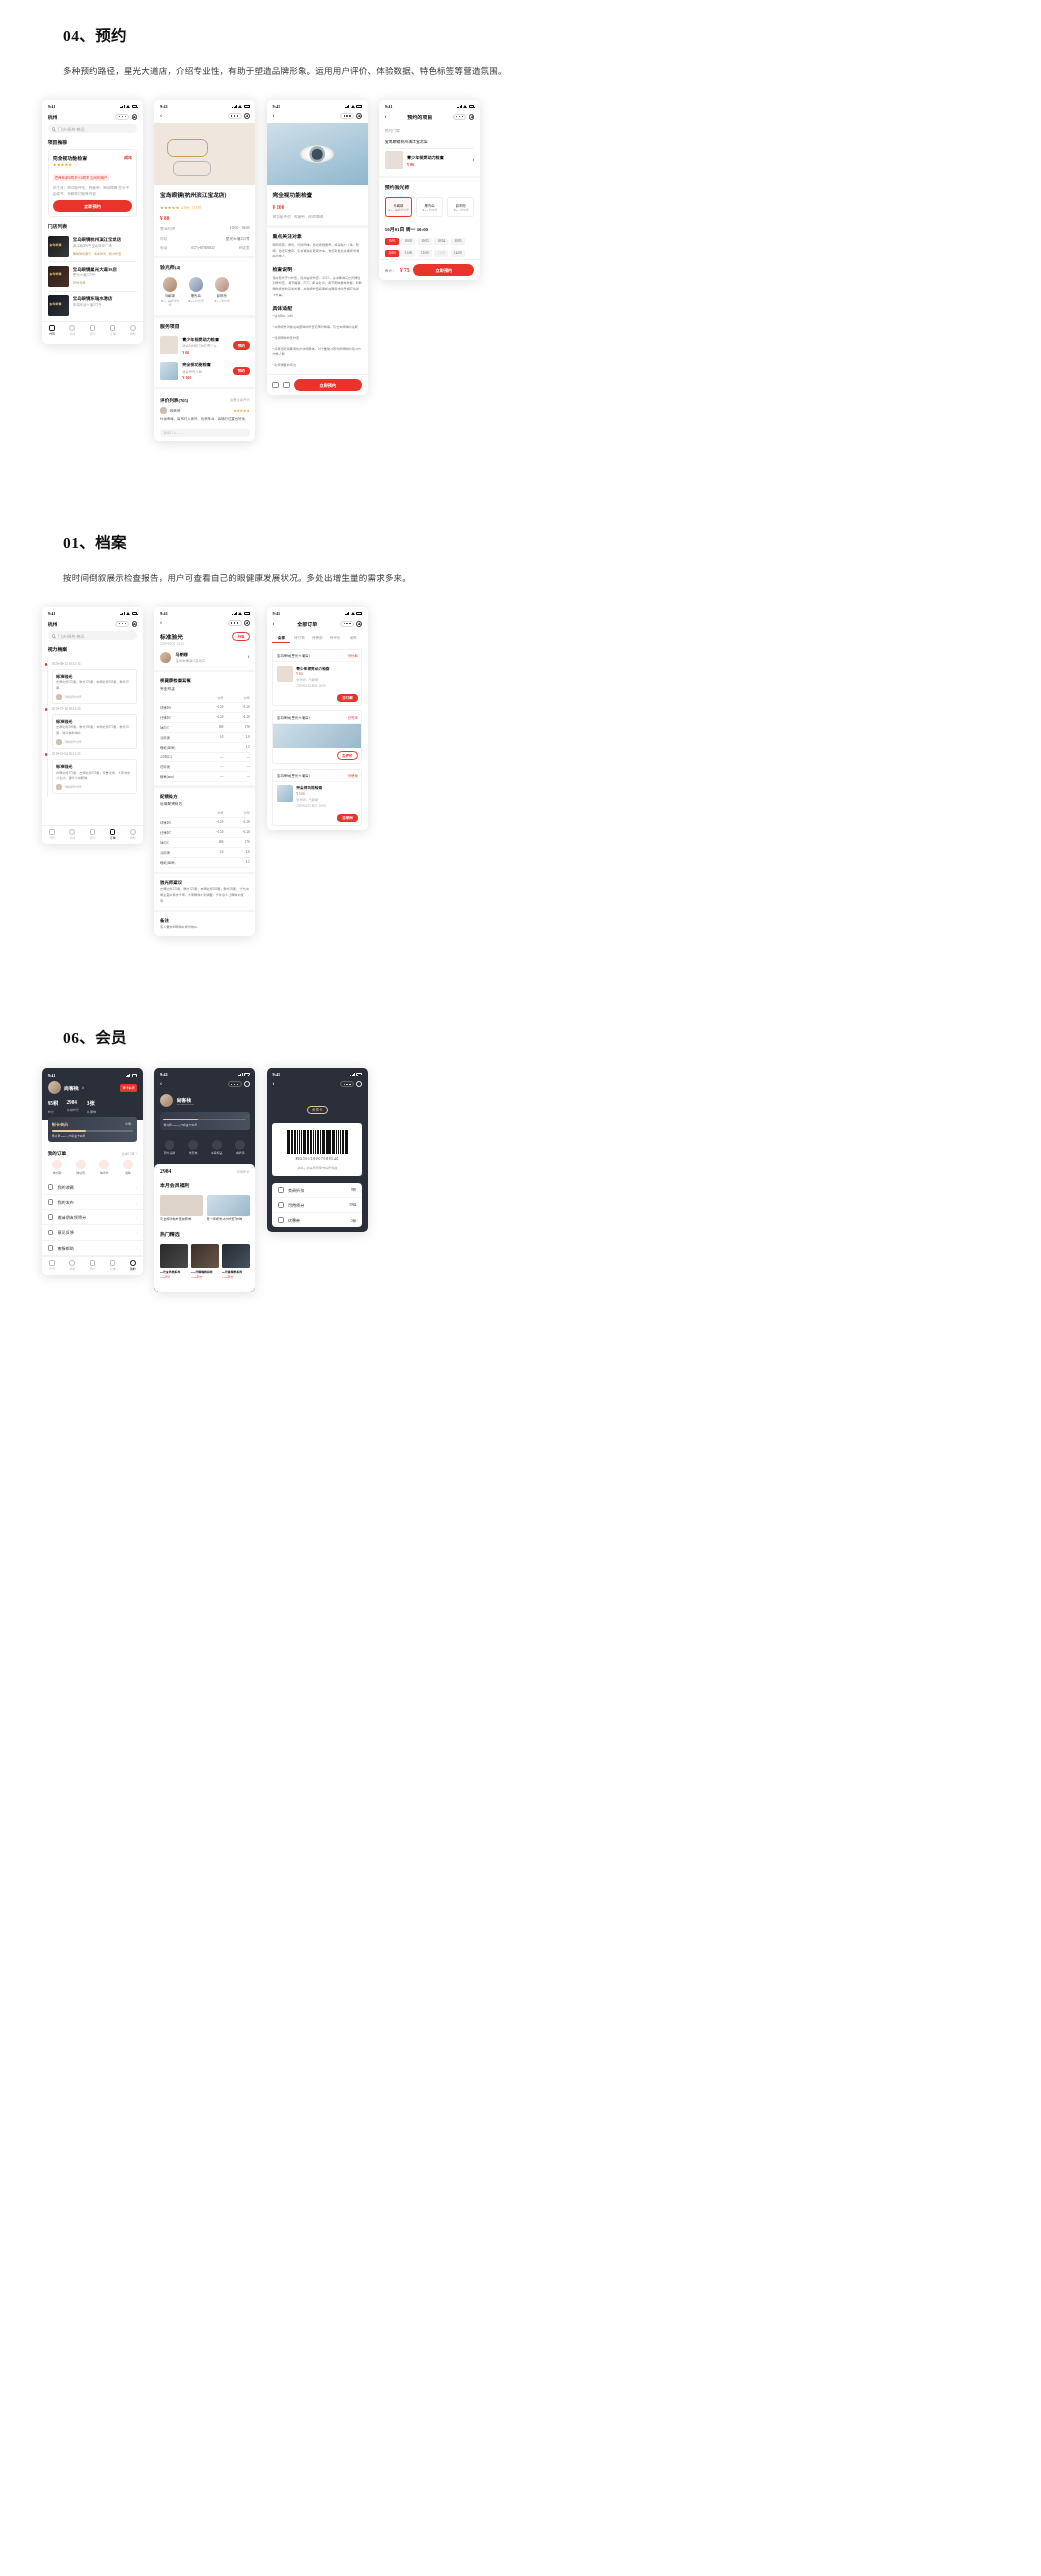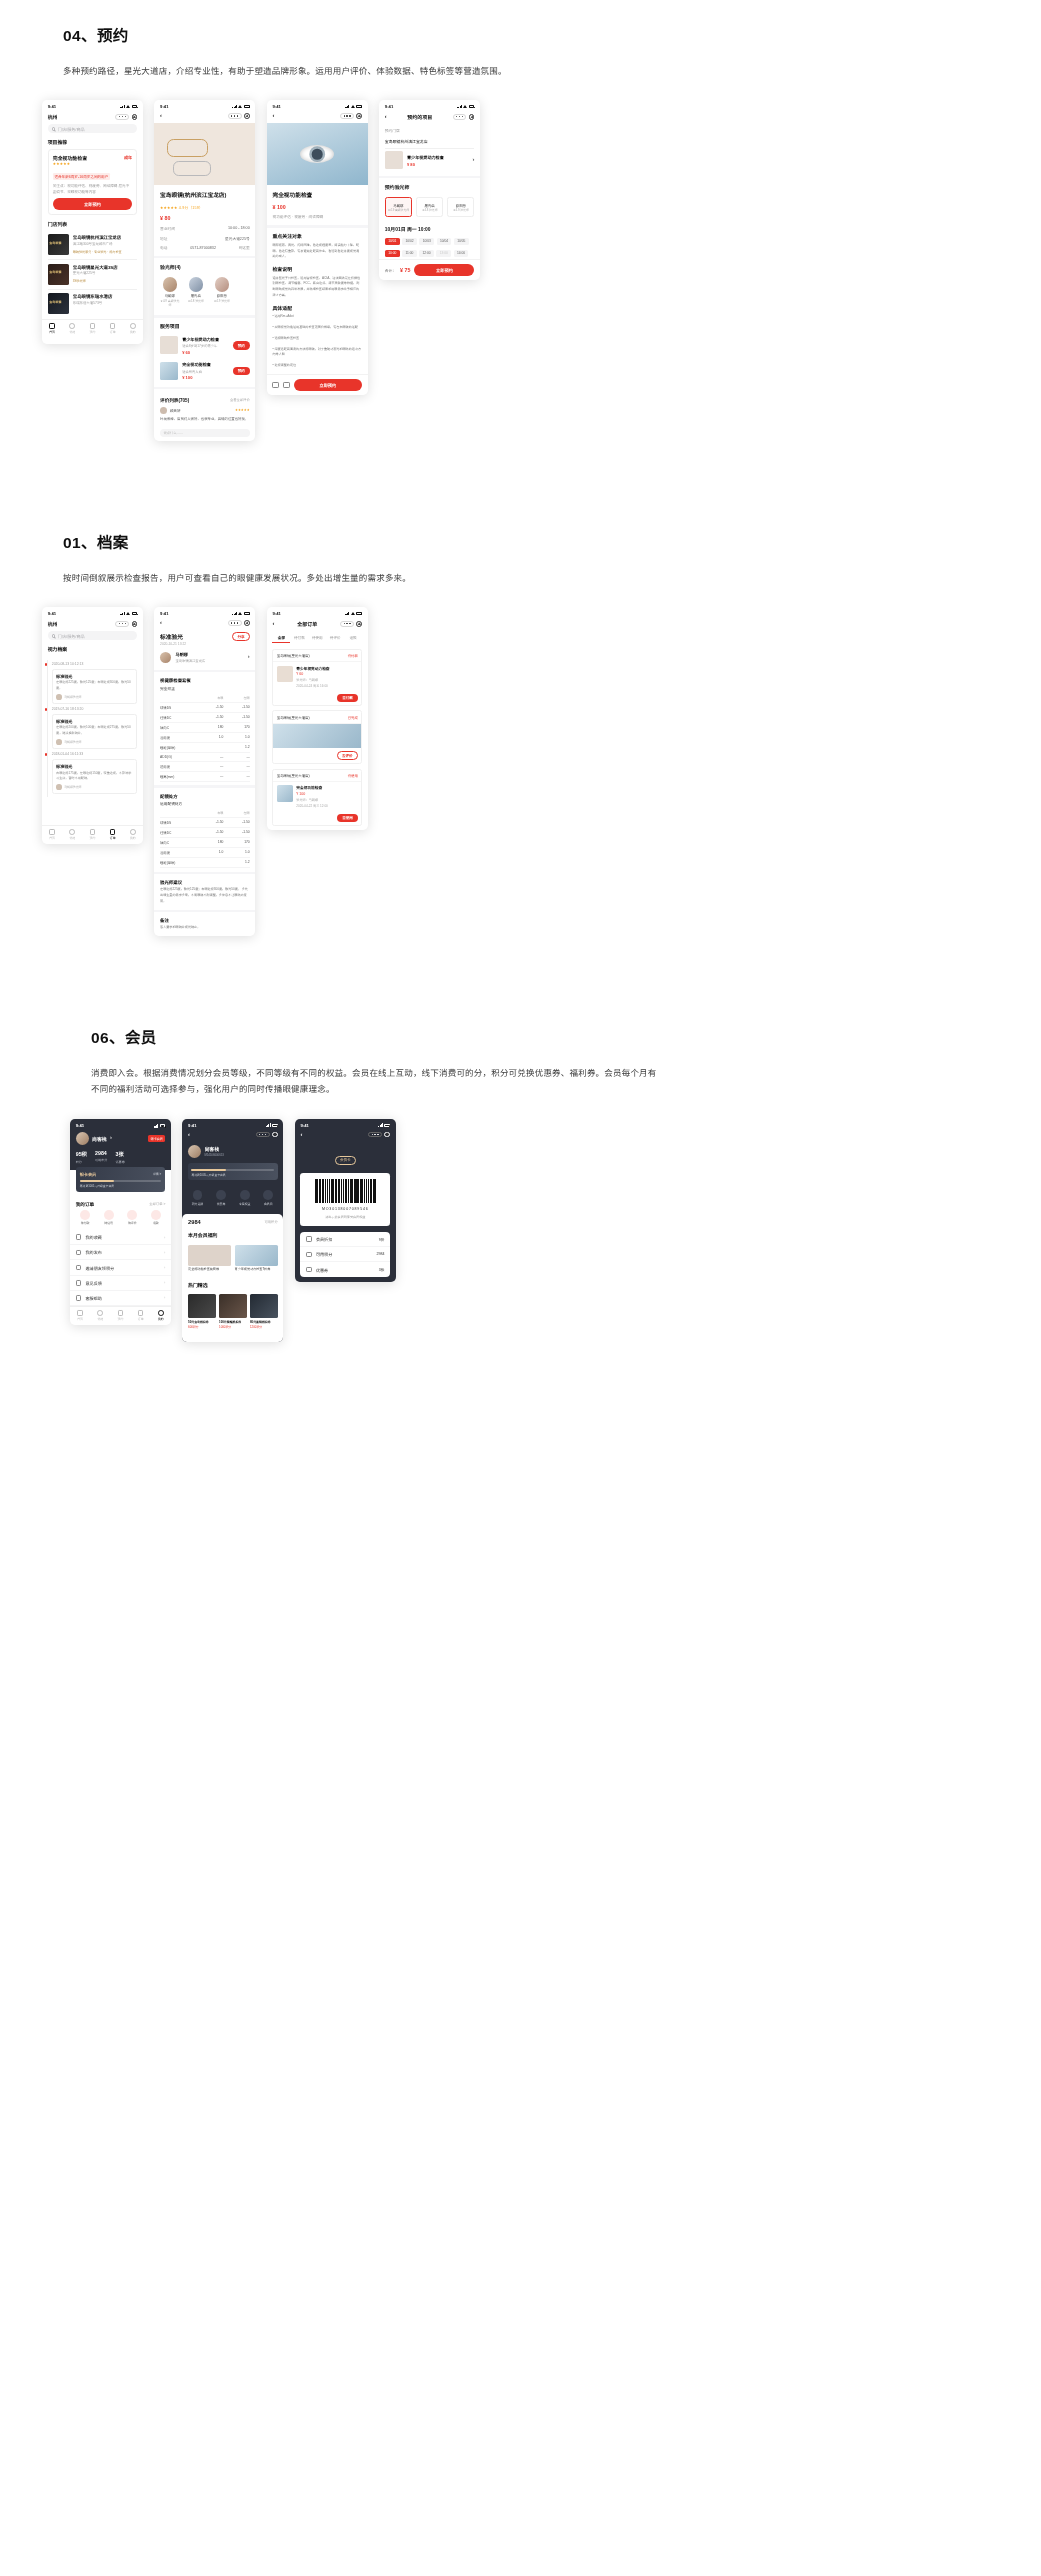--- a/index.html
+++ b/index.html
@@ -10,7 +10,7 @@
     color: #222;
     -webkit-font-smoothing: antialiased;
   }
-  .page { width: 1041px; position: relative; }
+  .page { width: 1041px; position: relative; font-family: Liberation Serif, serif; }
 
   
   .section { padding: 0 0 0 0; }

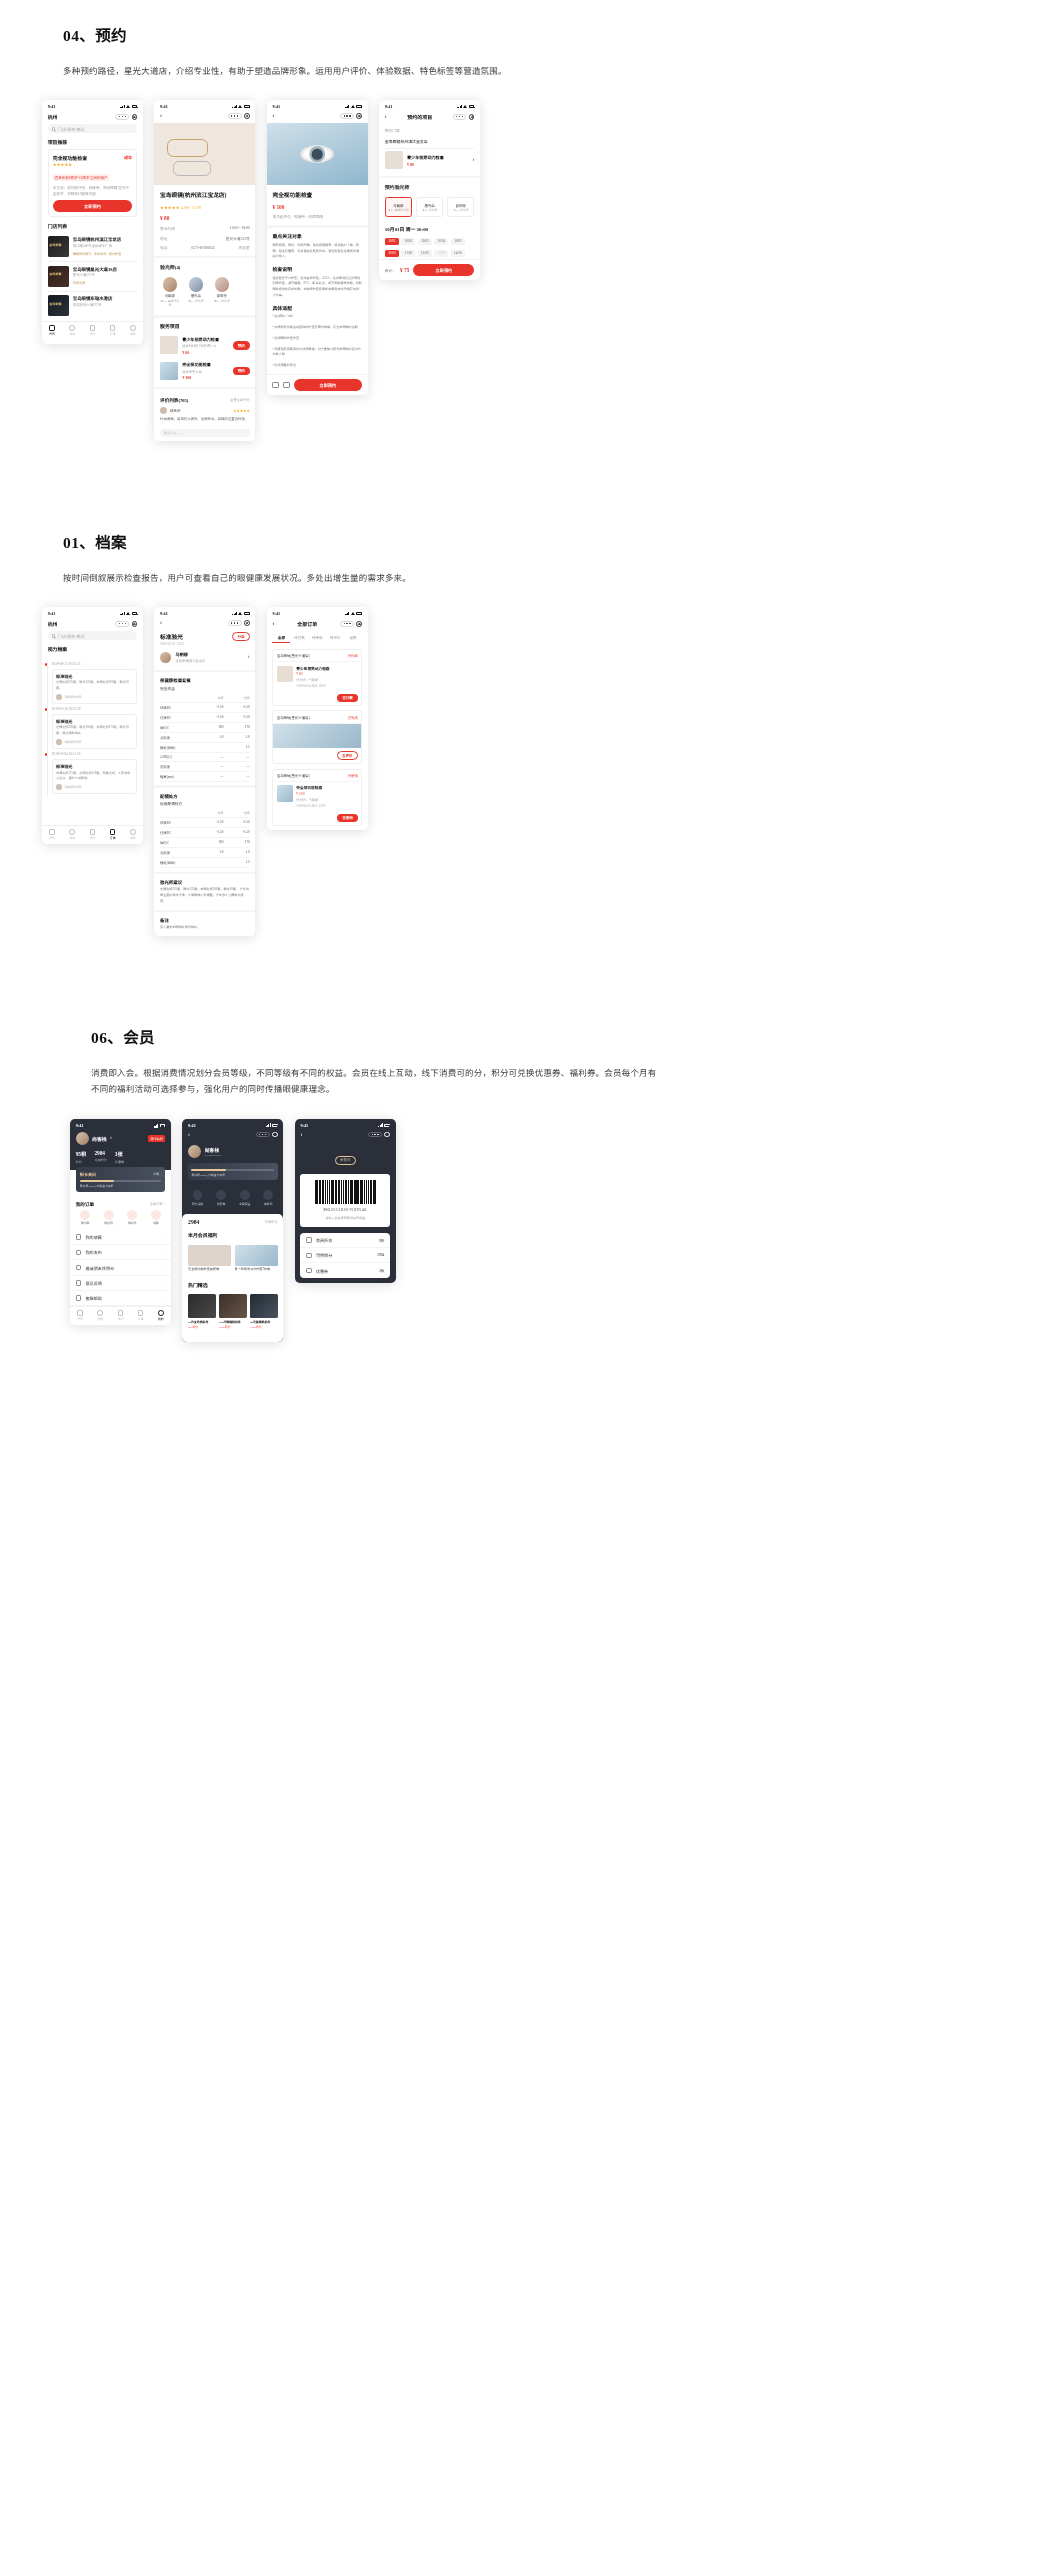--- a/index.html
+++ b/index.html
@@ -943,7 +943,7 @@
     </div>
   </div>
 
-  <div class="section" style="padding-top:89px; padding-bottom:57px;margin-left:28px;">
+  <div class="section" style="padding-top:89px; padding-bottom:57px;">
     <div class="sec-head">06、会员</div>
     <div class="sec-desc">消费即入会。根据消费情况划分会员等级，不同等级有不同的权益。会员在线上互动，线下消费可的分，积分可兑换优惠券、福利券。会员每个月有不同的福利活动可选择参与，强化用户的同时传播眼健康理念。</div>
 

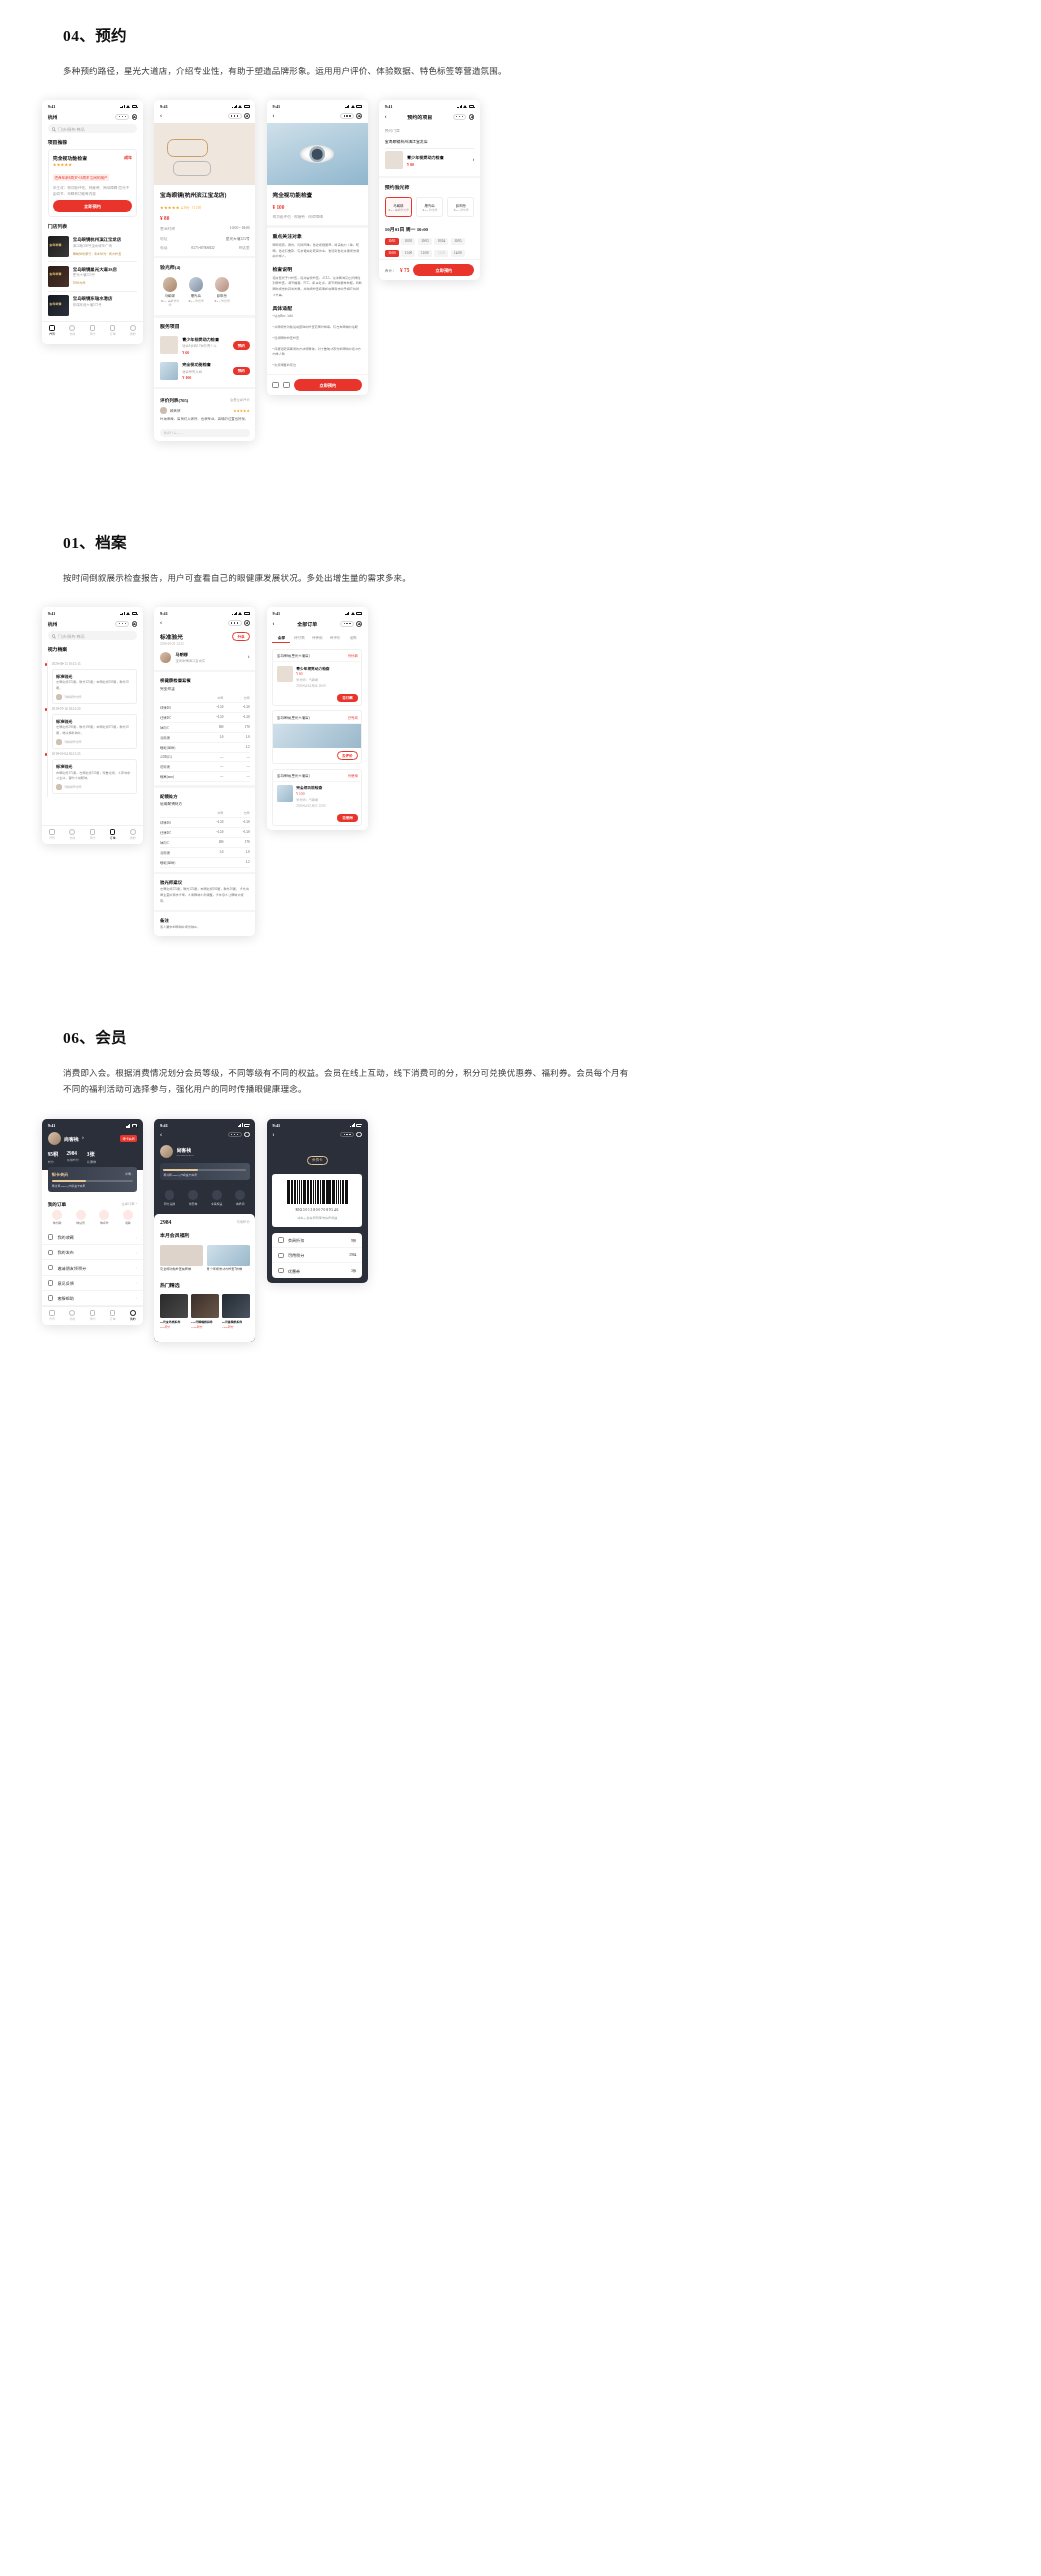--- a/index.html
+++ b/index.html
@@ -945,7 +945,6 @@
 
   <div class="section" style="padding-top:89px; padding-bottom:57px;">
     <div class="sec-head">06、会员</div>
-    <div class="sec-desc">消费即入会。根据消费情况划分会员等级，不同等级有不同的权益。会员在线上互动，线下消费可的分，积分可兑换优惠券、福利券。会员每个月有不同的福利活动可选择参与，强化用户的同时传播眼健康理念。</div>
 
     <div class="row">
 

